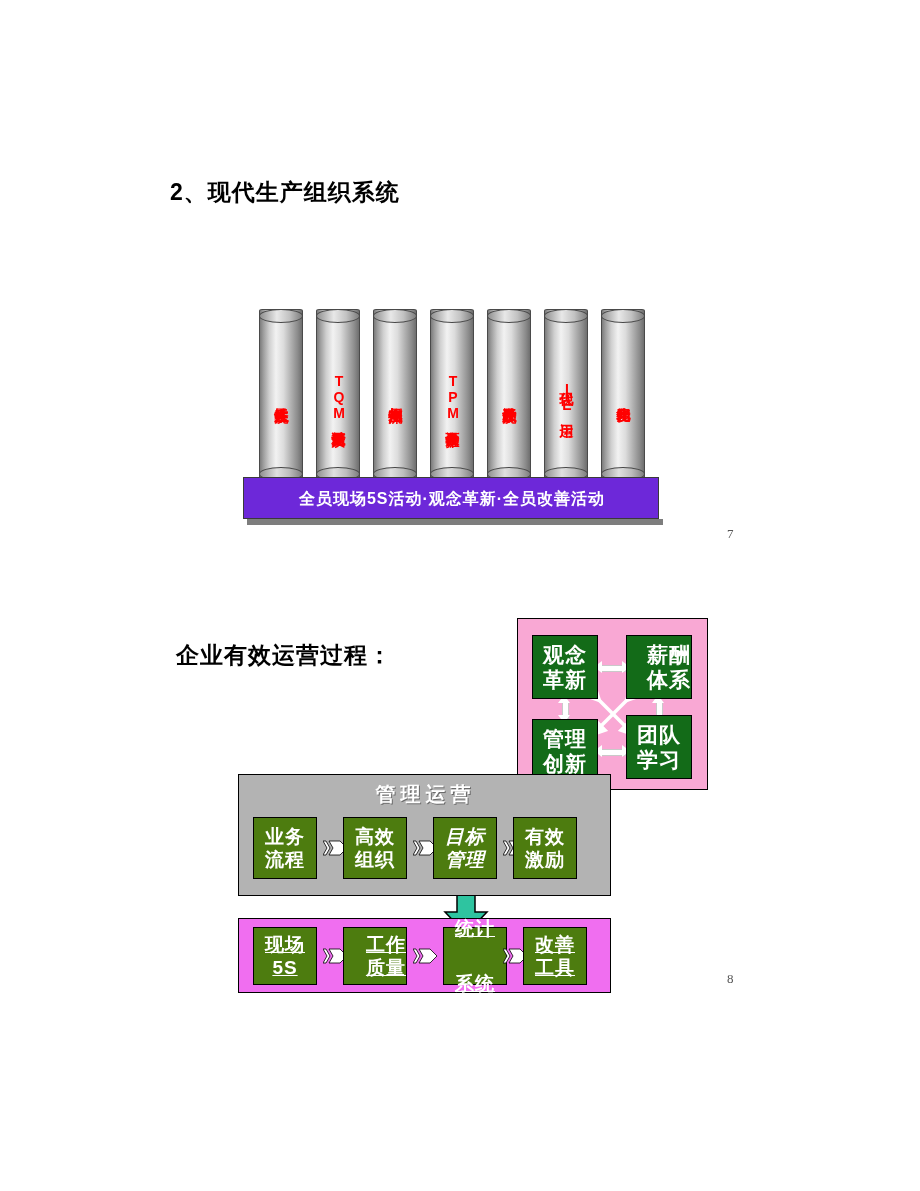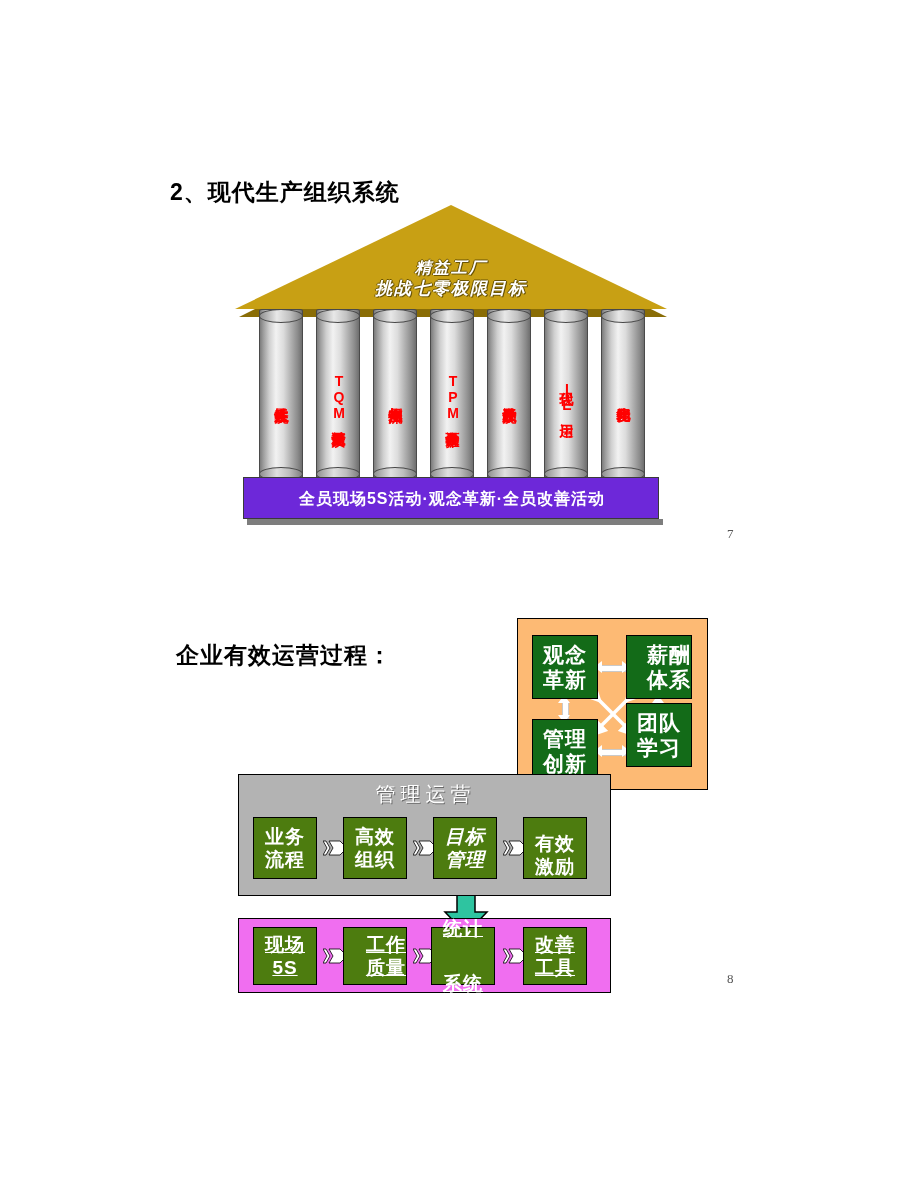--- a/index.html
+++ b/index.html
@@ -332,14 +332,6 @@
 
 <div id="temple">
 
-  <div id="roof-wrap">
-    <div id="roof-shadow"></div>
-    <div id="roof-main"></div>
-    <div id="roof-text">
-      <div class="roof-line1">精益工厂</div>
-      <div class="roof-line2">挑战七零极限目标</div>
-    </div>
-  </div>
 
   <div id="pillars">
     <div class="pillar">

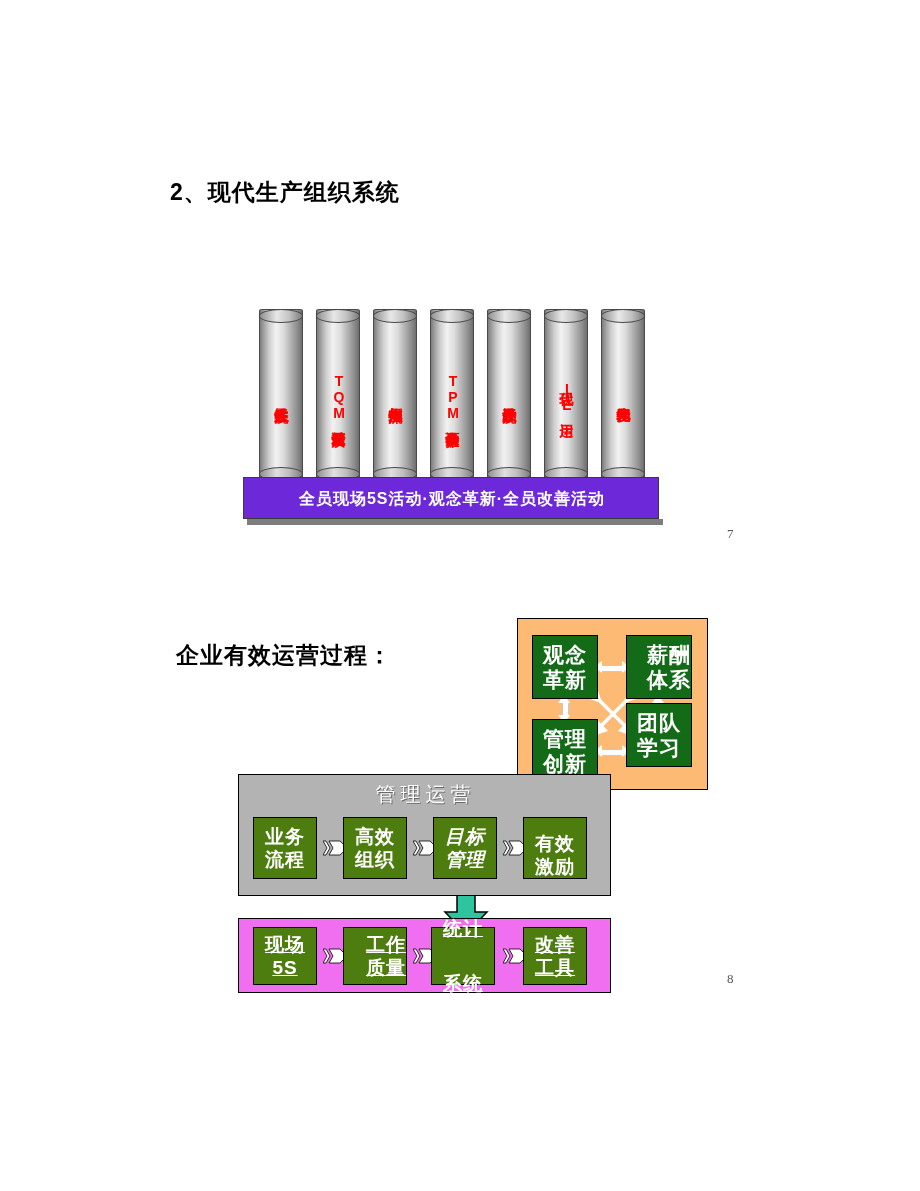--- a/index.html
+++ b/index.html
@@ -208,7 +208,7 @@
     top: 0px;
     width: 191px;
     height: 172px;
-    background: #fdba74;
+    background: #f9a8d4;
     border: 1px solid #000000;
     box-sizing: border-box;
   }

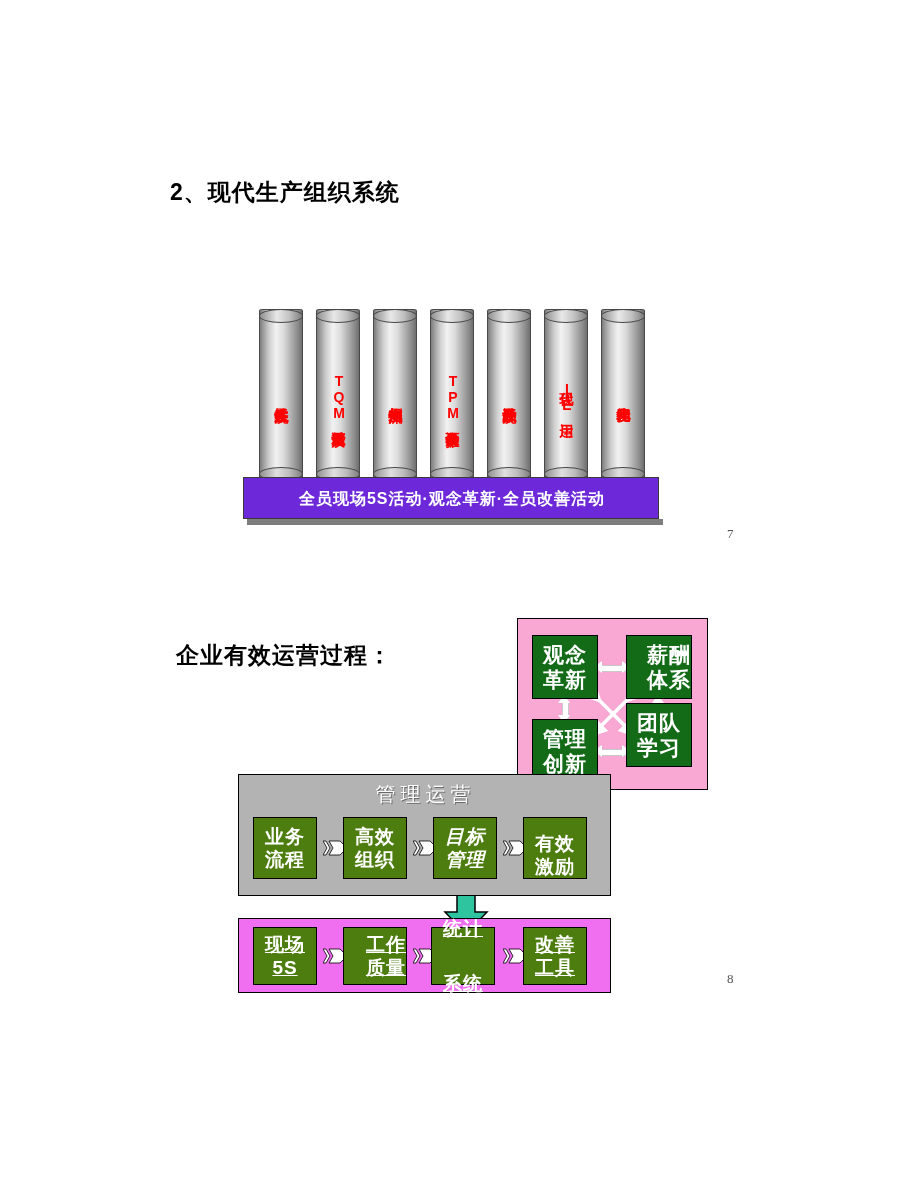--- a/index.html
+++ b/index.html
@@ -231,7 +231,7 @@
   #gbox-tl { left: 14px;  top: 16px;  width: 66px; height: 64px; }
   #gbox-tr { left: 108px; top: 16px;  width: 66px; height: 64px; align-items: flex-end; }
   #gbox-bl { left: 14px;  top: 100px; width: 66px; height: 64px; }
-  #gbox-br { left: 108px; top: 84px; width: 66px; height: 64px; }
+  #gbox-br { left: 108px; top: 96px; width: 66px; height: 64px; }
 
   
   .warrow {

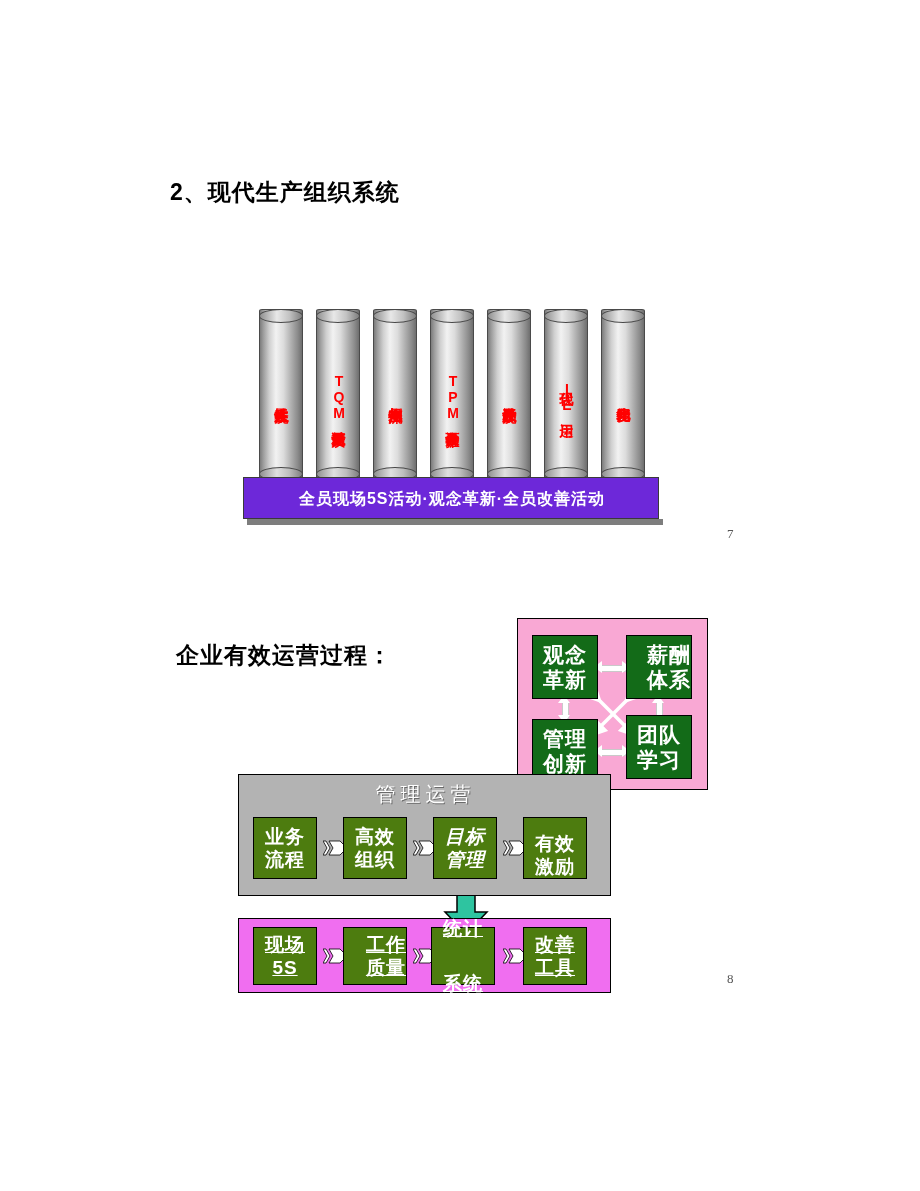--- a/index.html
+++ b/index.html
@@ -276,7 +276,7 @@
     text-align: center;
     color: #ffffff;
     font-size: 20px;
-    font-weight: normal;
+    font-weight: bold;
     font-family: "Liberation Serif", "DejaVu Serif", serif;
     letter-spacing: 5px;
     text-shadow: 1px 1px 0 #6a6a6a;

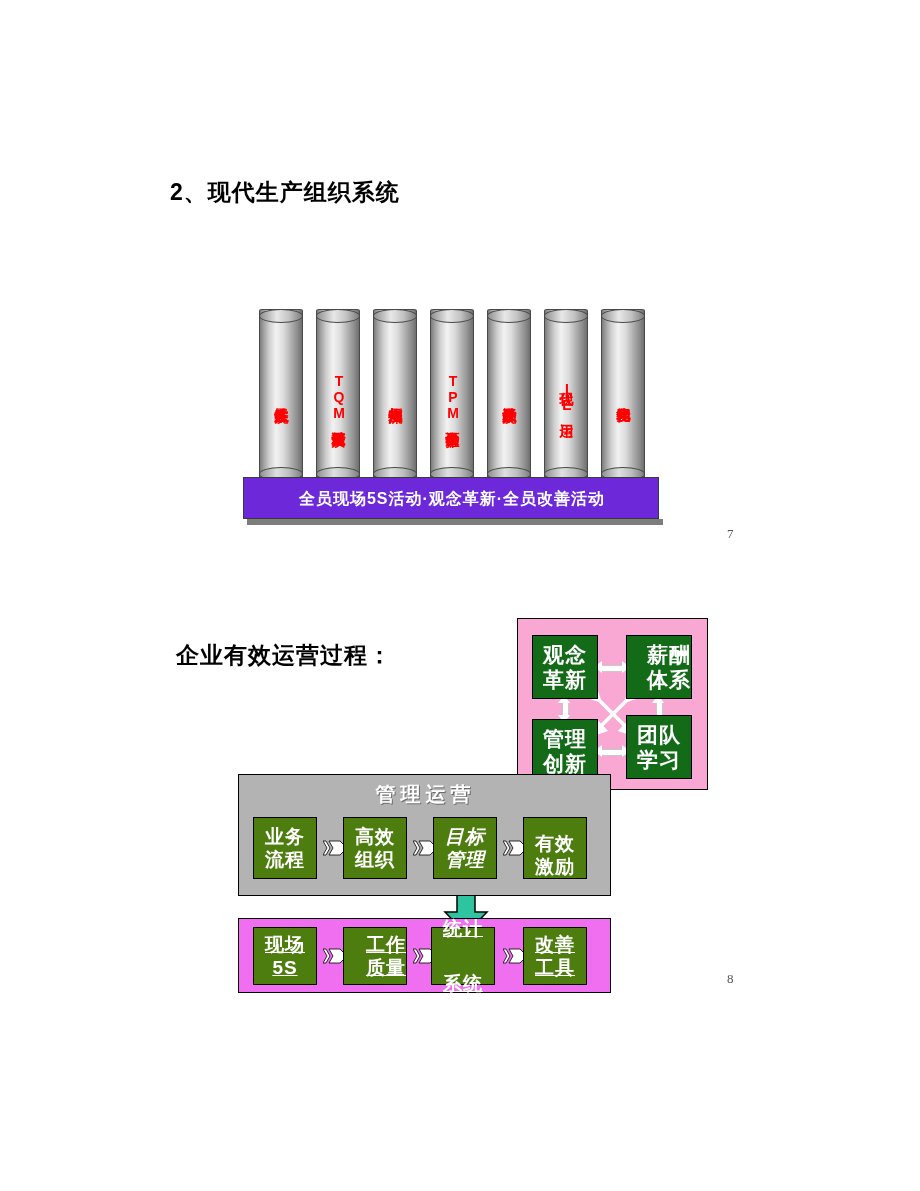--- a/index.html
+++ b/index.html
@@ -453,7 +453,7 @@
       <polygon points="6,2 17,2 24,9 17,16 6,16 10,9" fill="#ffffff" stroke="#000000" stroke-width="0.8"></polygon>
     </svg>
 
-    <div class="fbox" style="left:284px;justify-content:flex-end;">
+    <div class="fbox" style="left:274px;">
       <span>有效</span>
       <span>激励</span>
     </div>

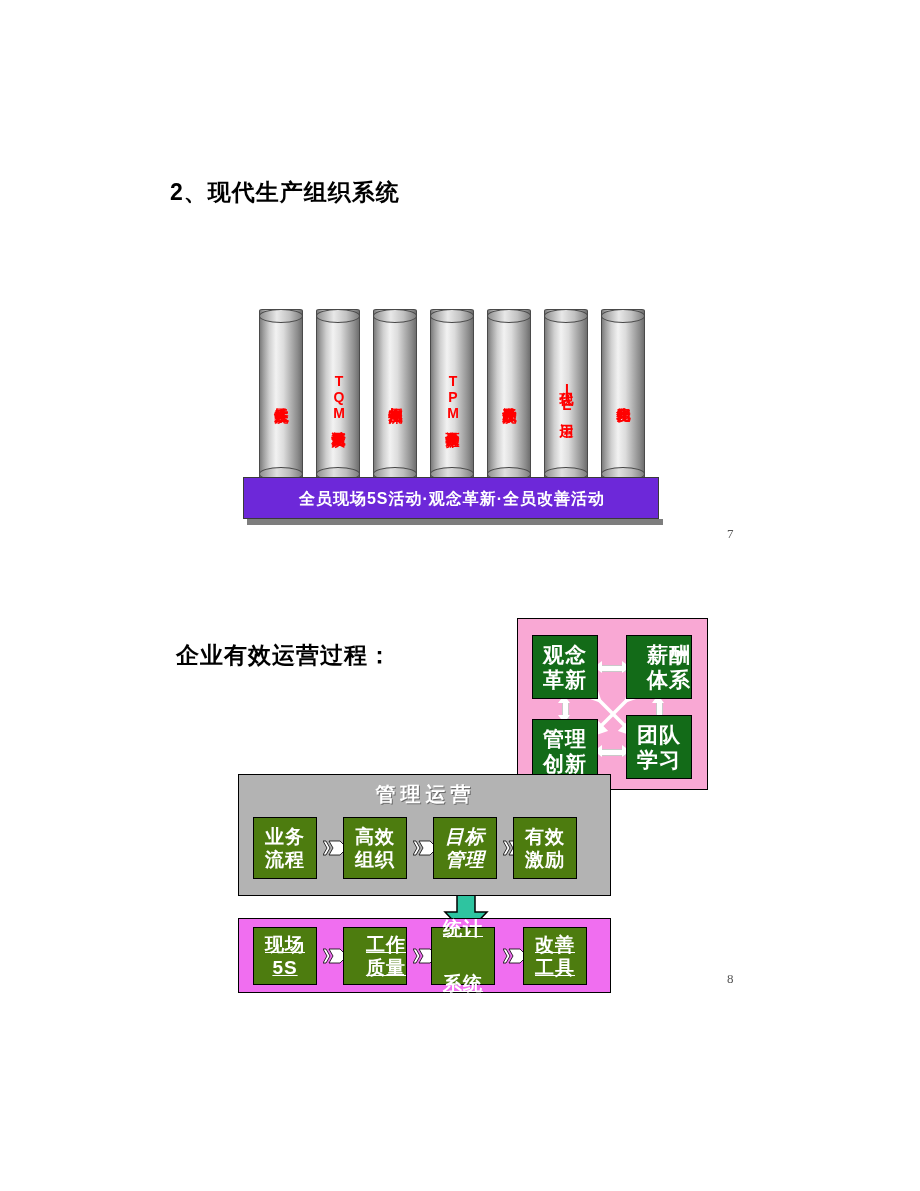--- a/index.html
+++ b/index.html
@@ -478,7 +478,7 @@
       <polygon points="6,2 17,2 24,9 17,16 6,16 10,9" fill="#ffffff" stroke="#000000" stroke-width="0.8"></polygon>
     </svg>
 
-    <div class="fbox" style="left:192px;gap:32px;">
+    <div class="fbox" style="left:204px;gap:32px;">
       <span>统计</span>
       <span>系统</span>
     </div>

